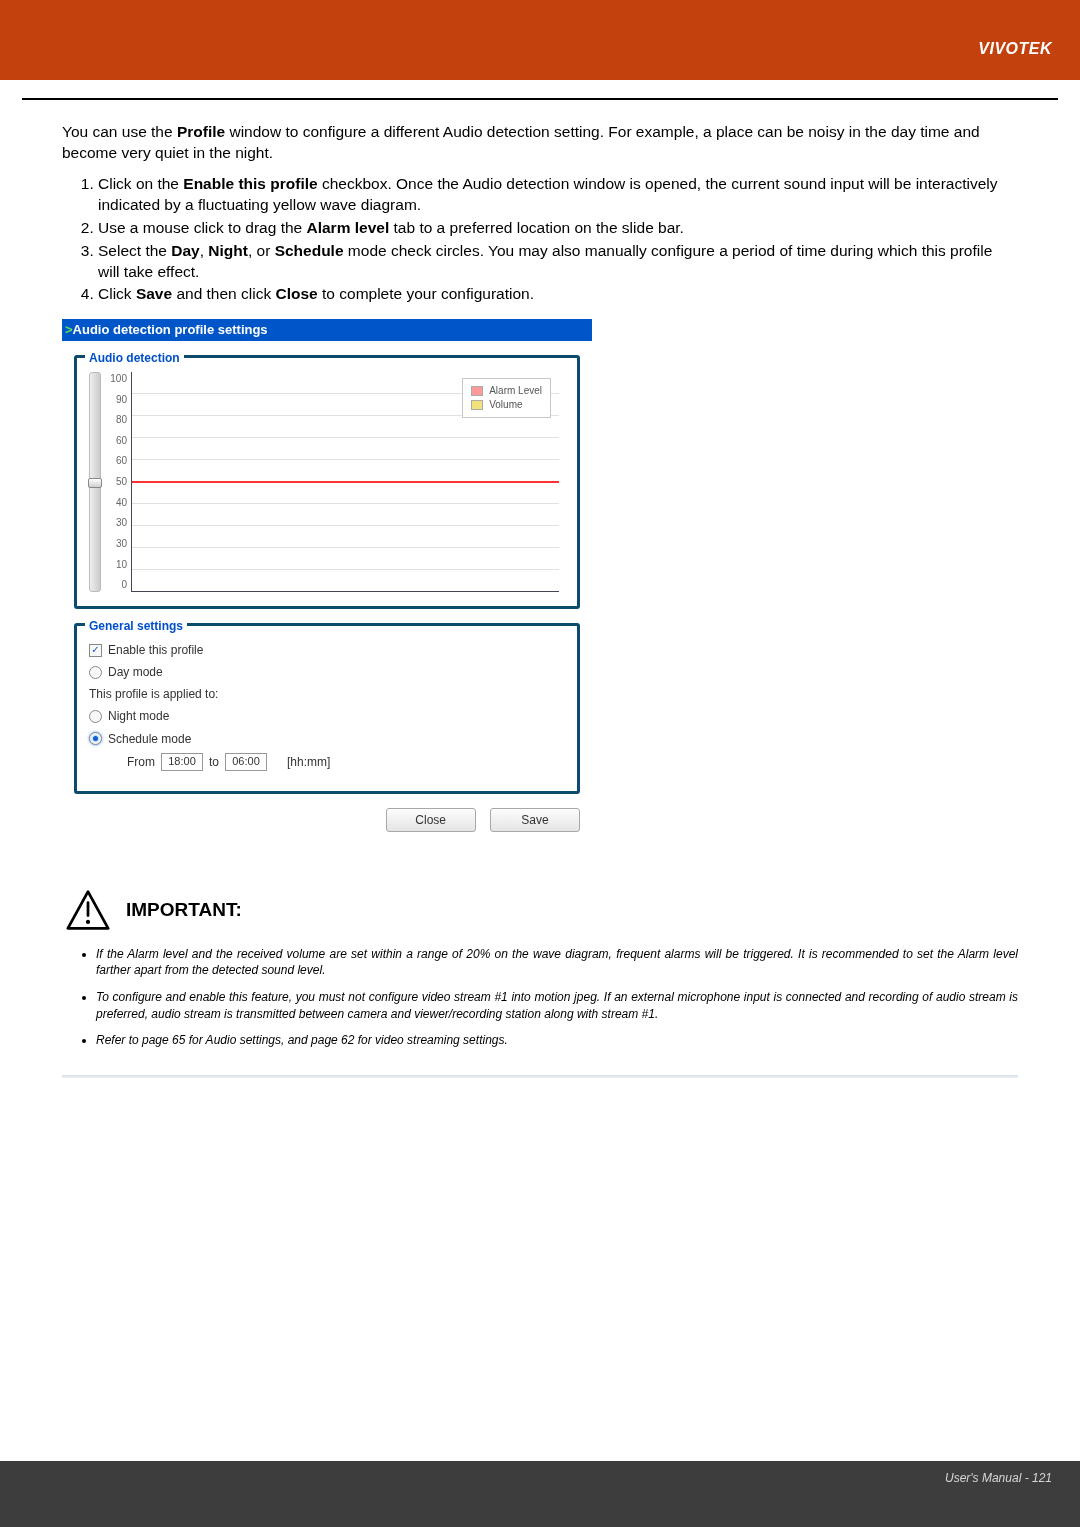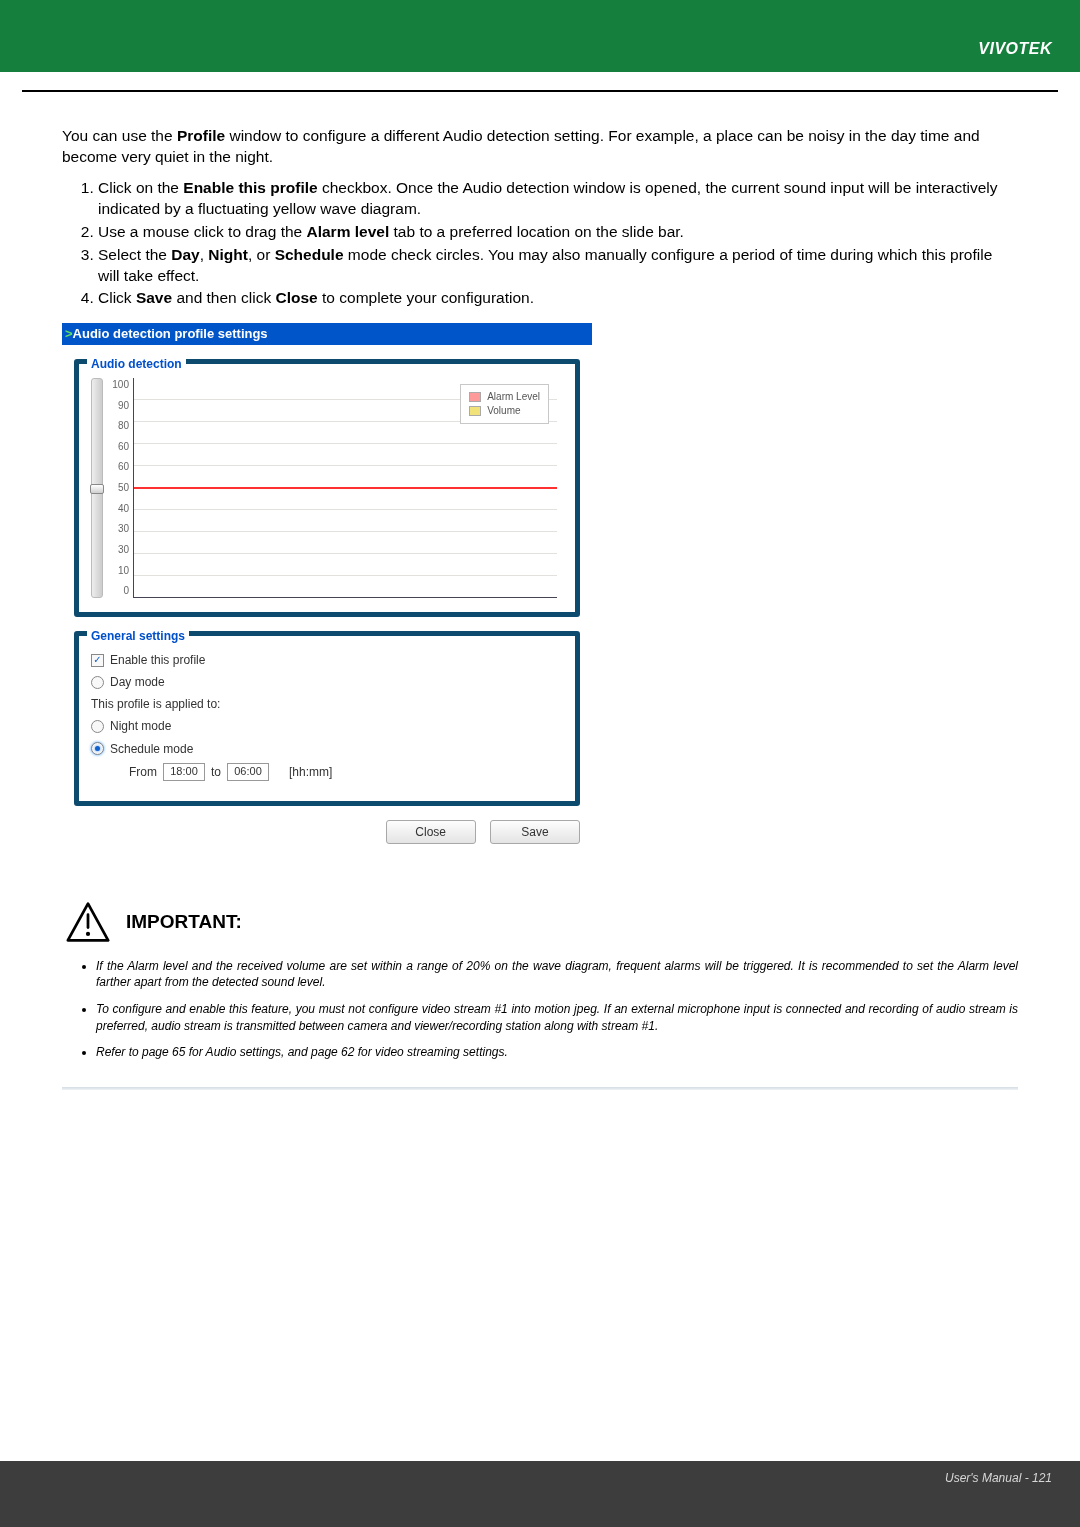--- a/index.html
+++ b/index.html
@@ -12,8 +12,8 @@
     color: #000;
   }
   .header-band {
-    background: #15803d;
-    height: 72px;
+    background: #c2410c;
+    height: 80px;
     width: 100%;
     position: relative;
   }

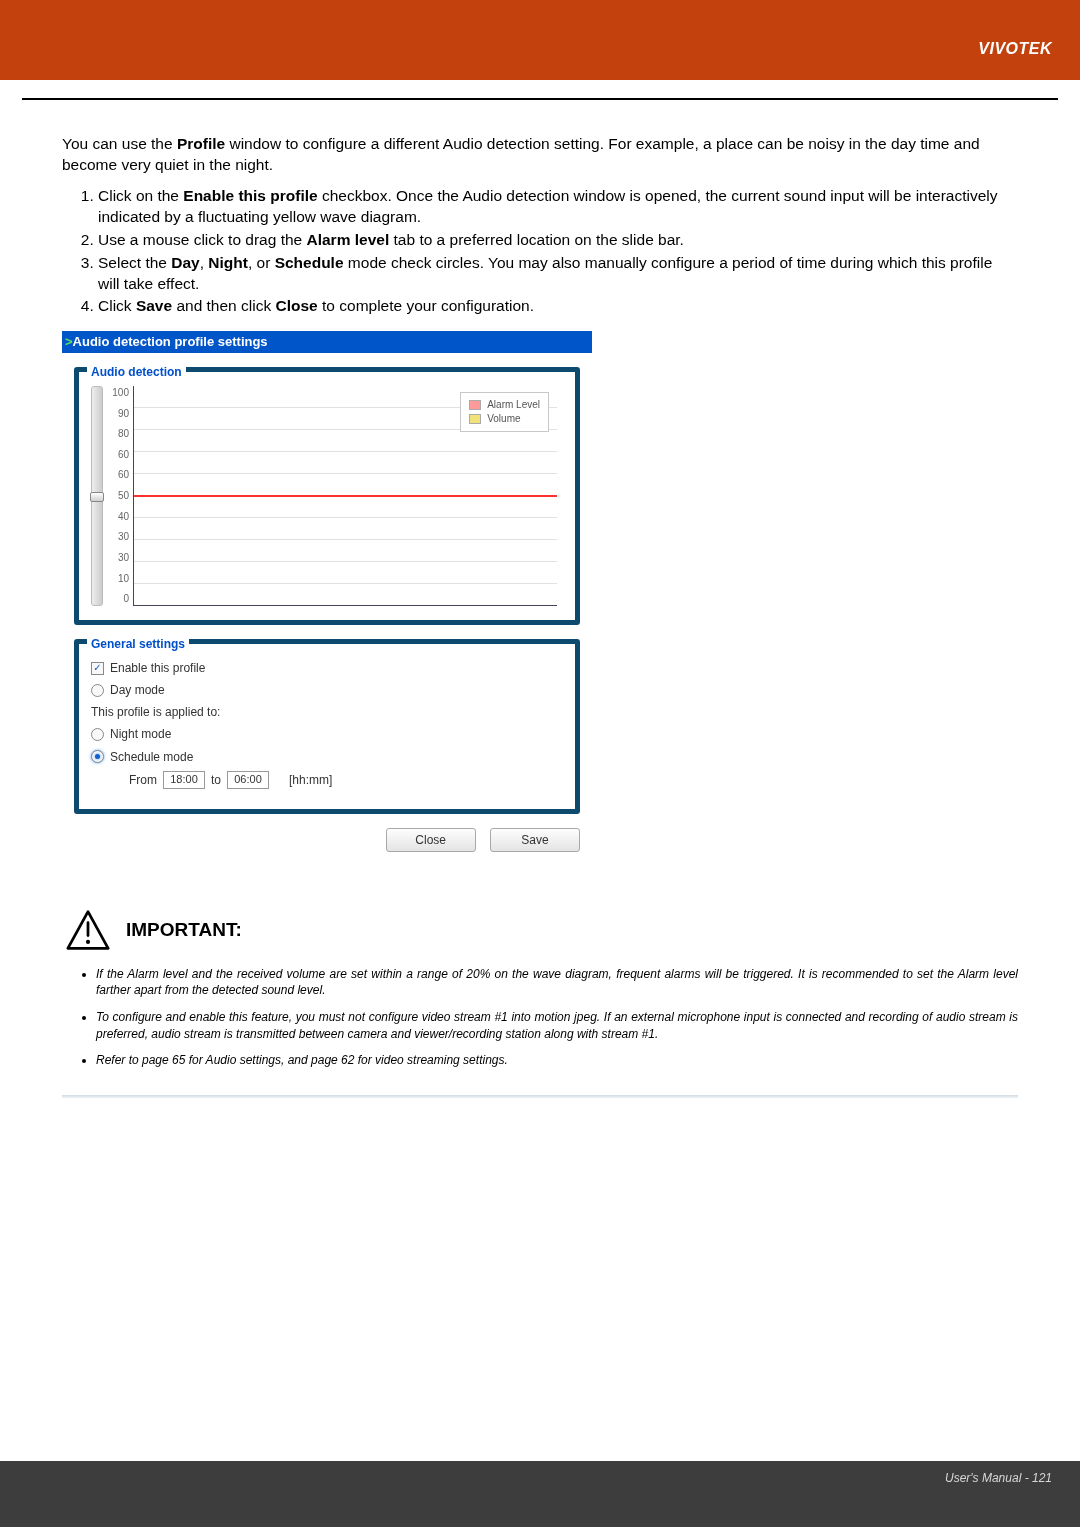--- a/index.html
+++ b/index.html
@@ -33,7 +33,7 @@
     margin: 18px 22px 0 22px;
   }
   .content {
-    padding: 34px 62px 0 62px;
+    padding: 22px 62px 0 62px;
     font-size: 15.5px;
     line-height: 1.35;
   }

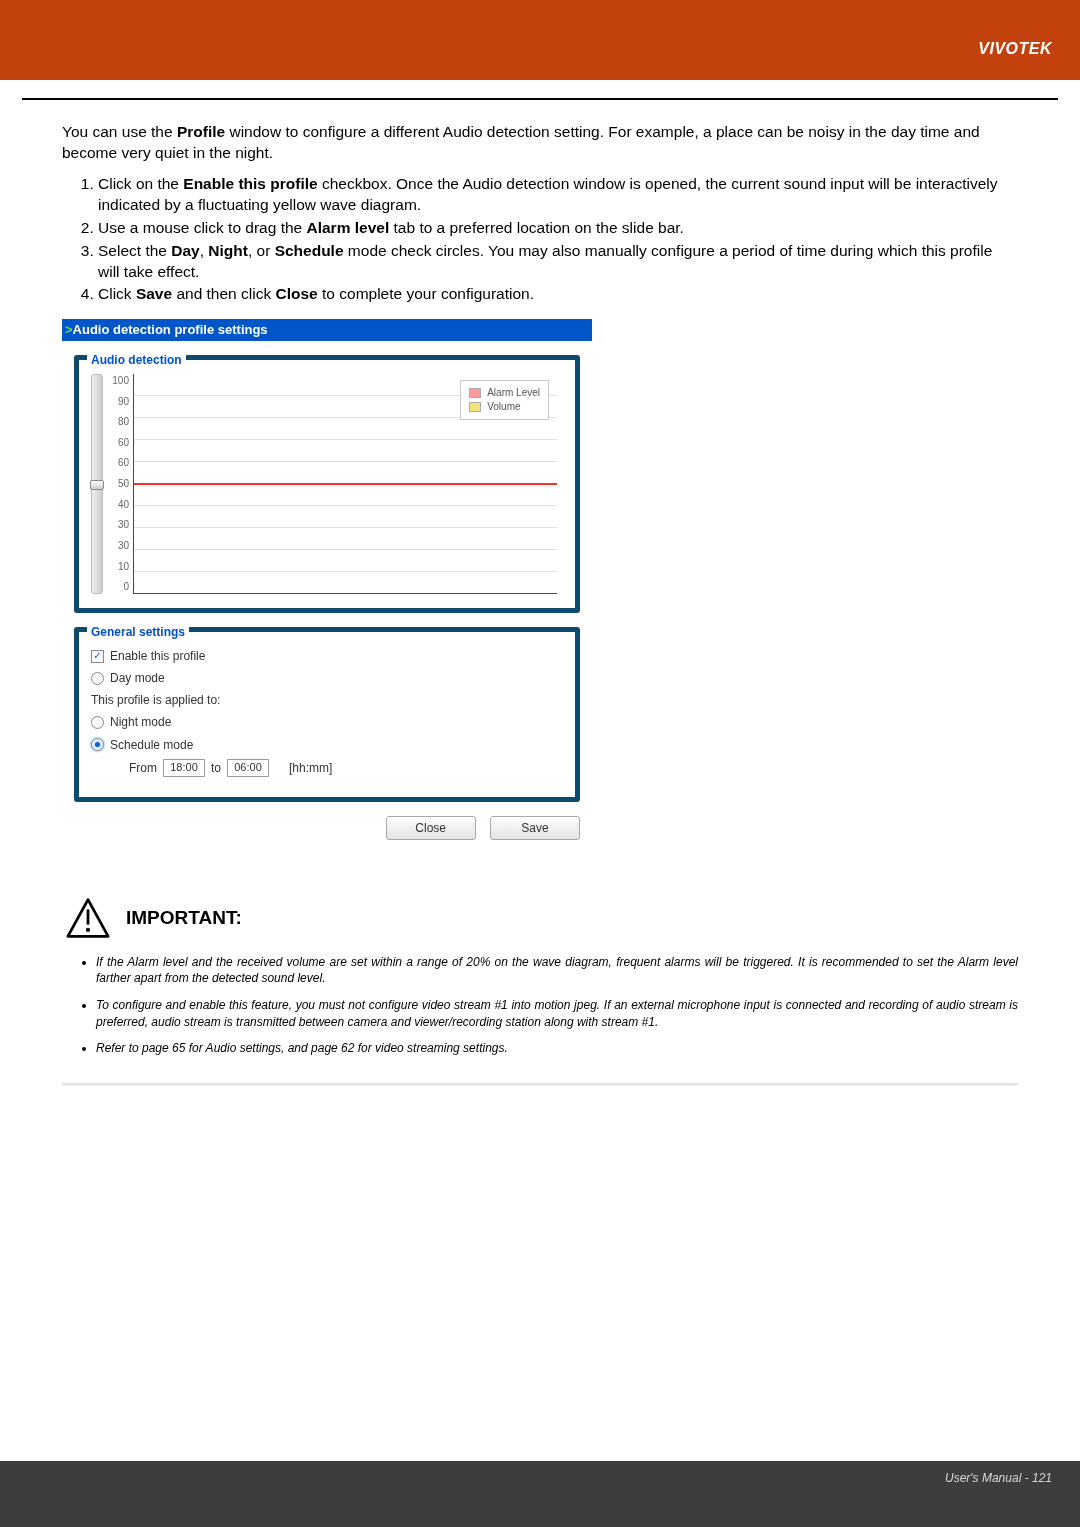--- a/index.html
+++ b/index.html
@@ -71,7 +71,7 @@
     padding: 0 4px;
   }
   .fieldset-border {
-    border: 5px solid #0c4a6e;
+    border: 3px solid #0c4a6e;
     border-radius: 3px;
   }
   .chart-box {

